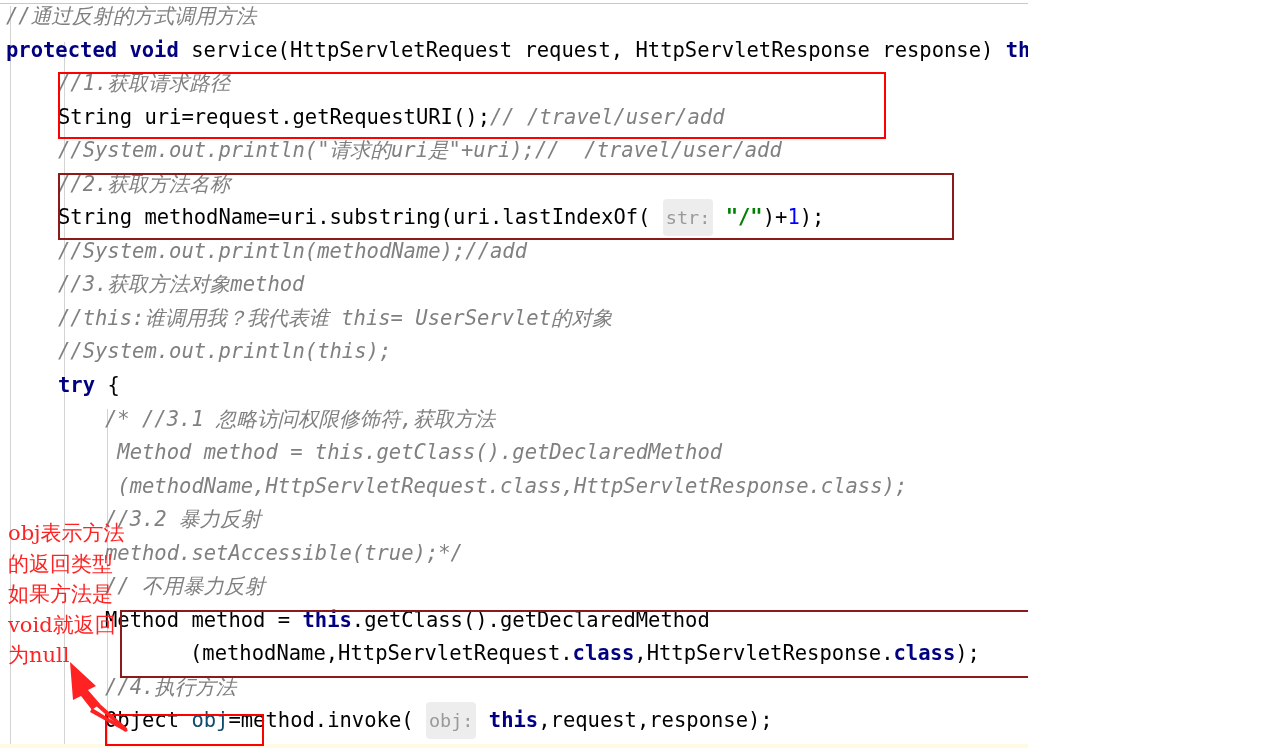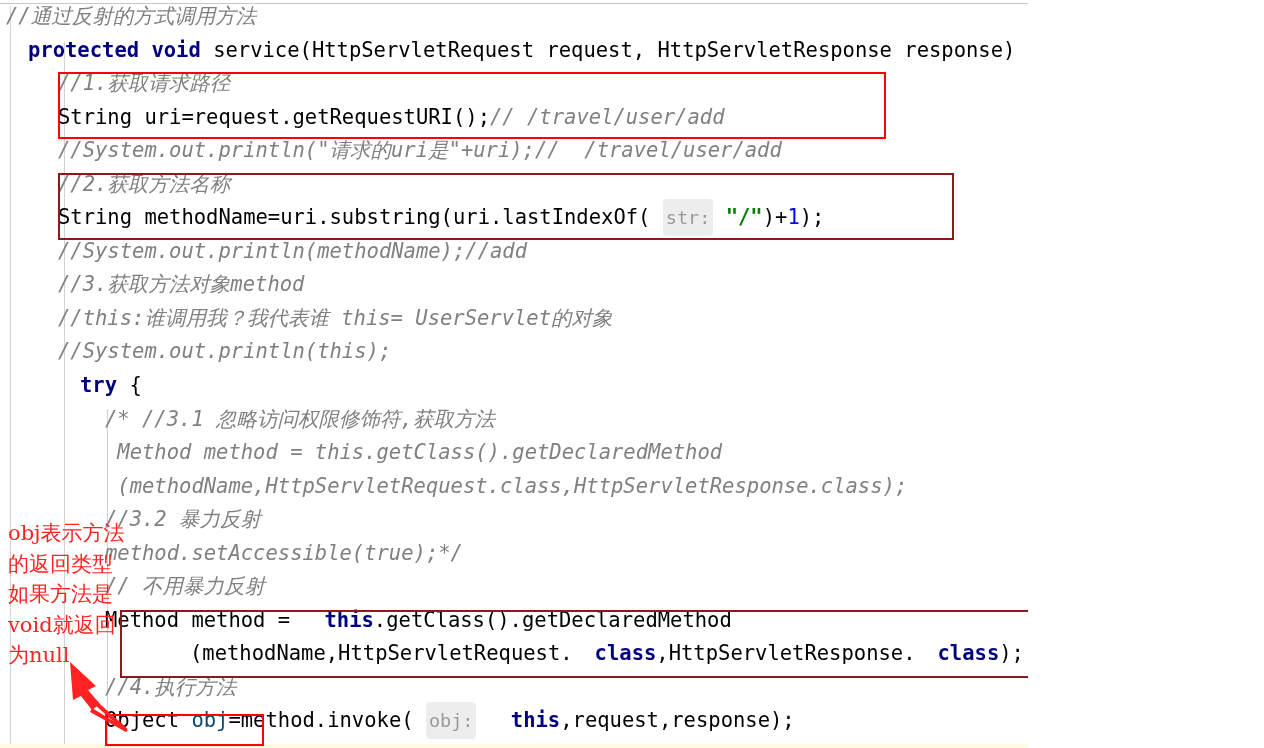--- a/index.html
+++ b/index.html
@@ -45,7 +45,7 @@
   }
   
   .cmt{color:#808080;font-style:italic;}
-  .kw{color:#000080;font-weight:bold;margin-left:22px;}
+  .kw{color:#000080;font-weight:bold;}
   .str{color:#008000;font-weight:bold;}
   .num{color:#0000ff;}
   .hint{

